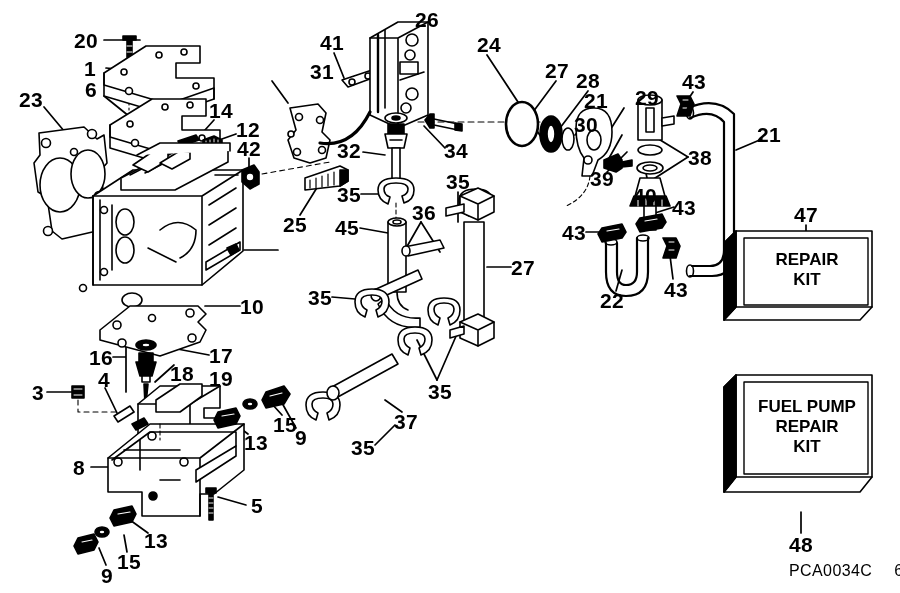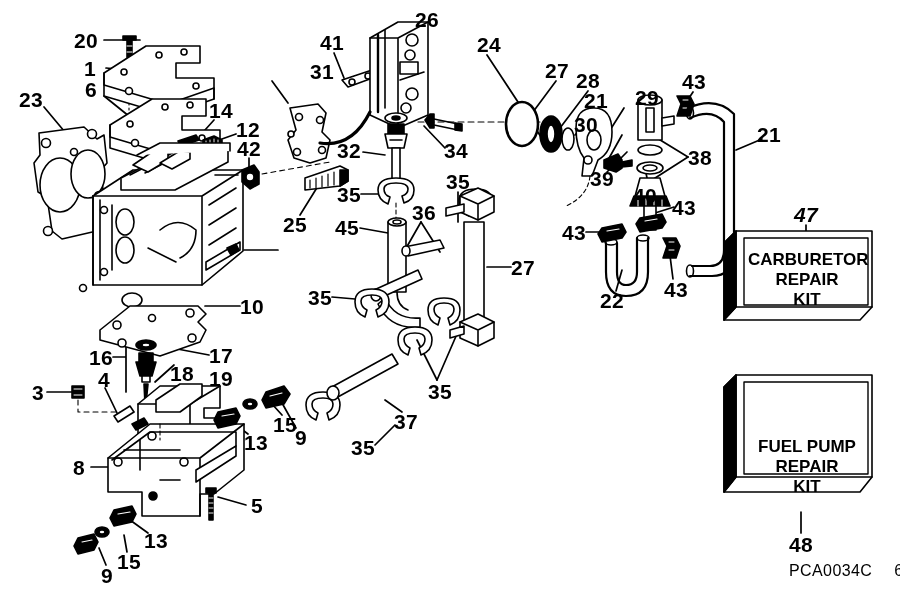--- a/index.html
+++ b/index.html
@@ -452,7 +452,7 @@
     <div>KIT</div>
   </div>
 
-  <div class="lbl" style="left:806px;top:214px;font-style:italic;">47</div>
+  <div class="lbl" style="left:806px;top:214px;">47</div>
   <div class="lbl" style="left:801px;top:544px;">48</div>
 
   <div id="callout-layer">

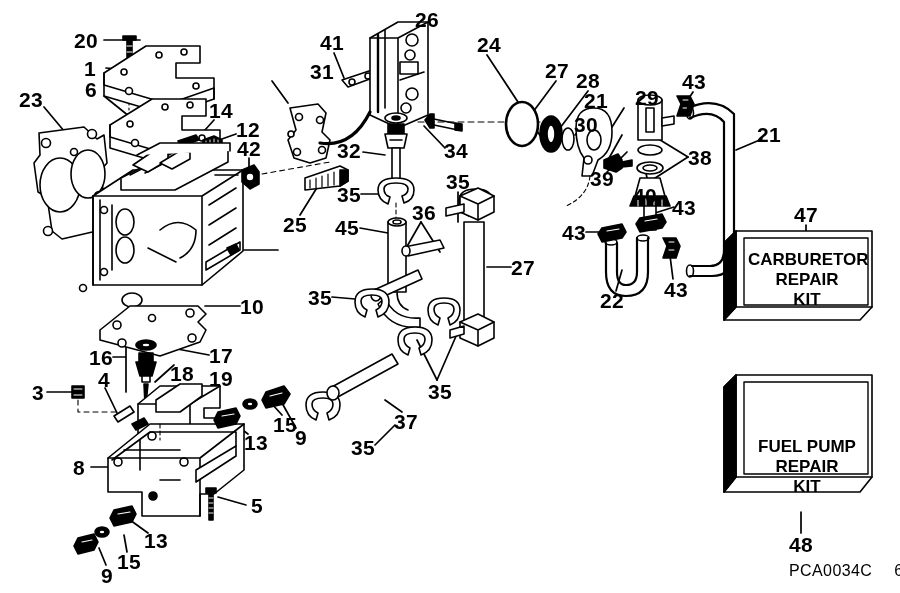--- a/index.html
+++ b/index.html
@@ -441,7 +441,6 @@
   </svg>
 
   <div class="kit" style="left:748px;top:250px;width:118px;">
-    <div>CARBURETOR</div>
     <div>REPAIR</div>
     <div>KIT</div>
   </div>

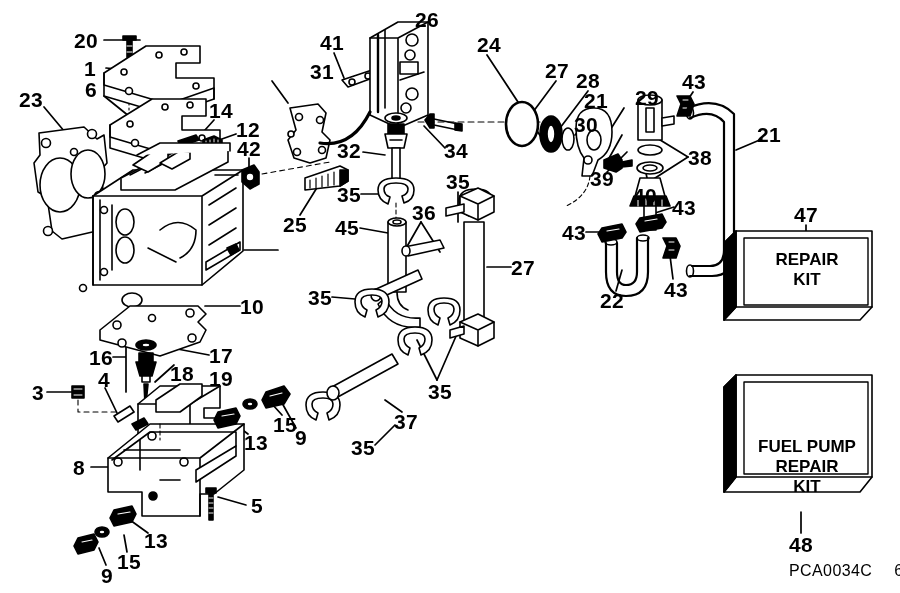--- a/index.html
+++ b/index.html
@@ -445,7 +445,7 @@
     <div>KIT</div>
   </div>
 
-  <div class="kit" style="left:748px;top:397px;width:118px;margin-top:40px;">
+  <div class="kit" style="left:748px;top:397px;width:118px;">
     <div>FUEL PUMP</div>
     <div>REPAIR</div>
     <div>KIT</div>

